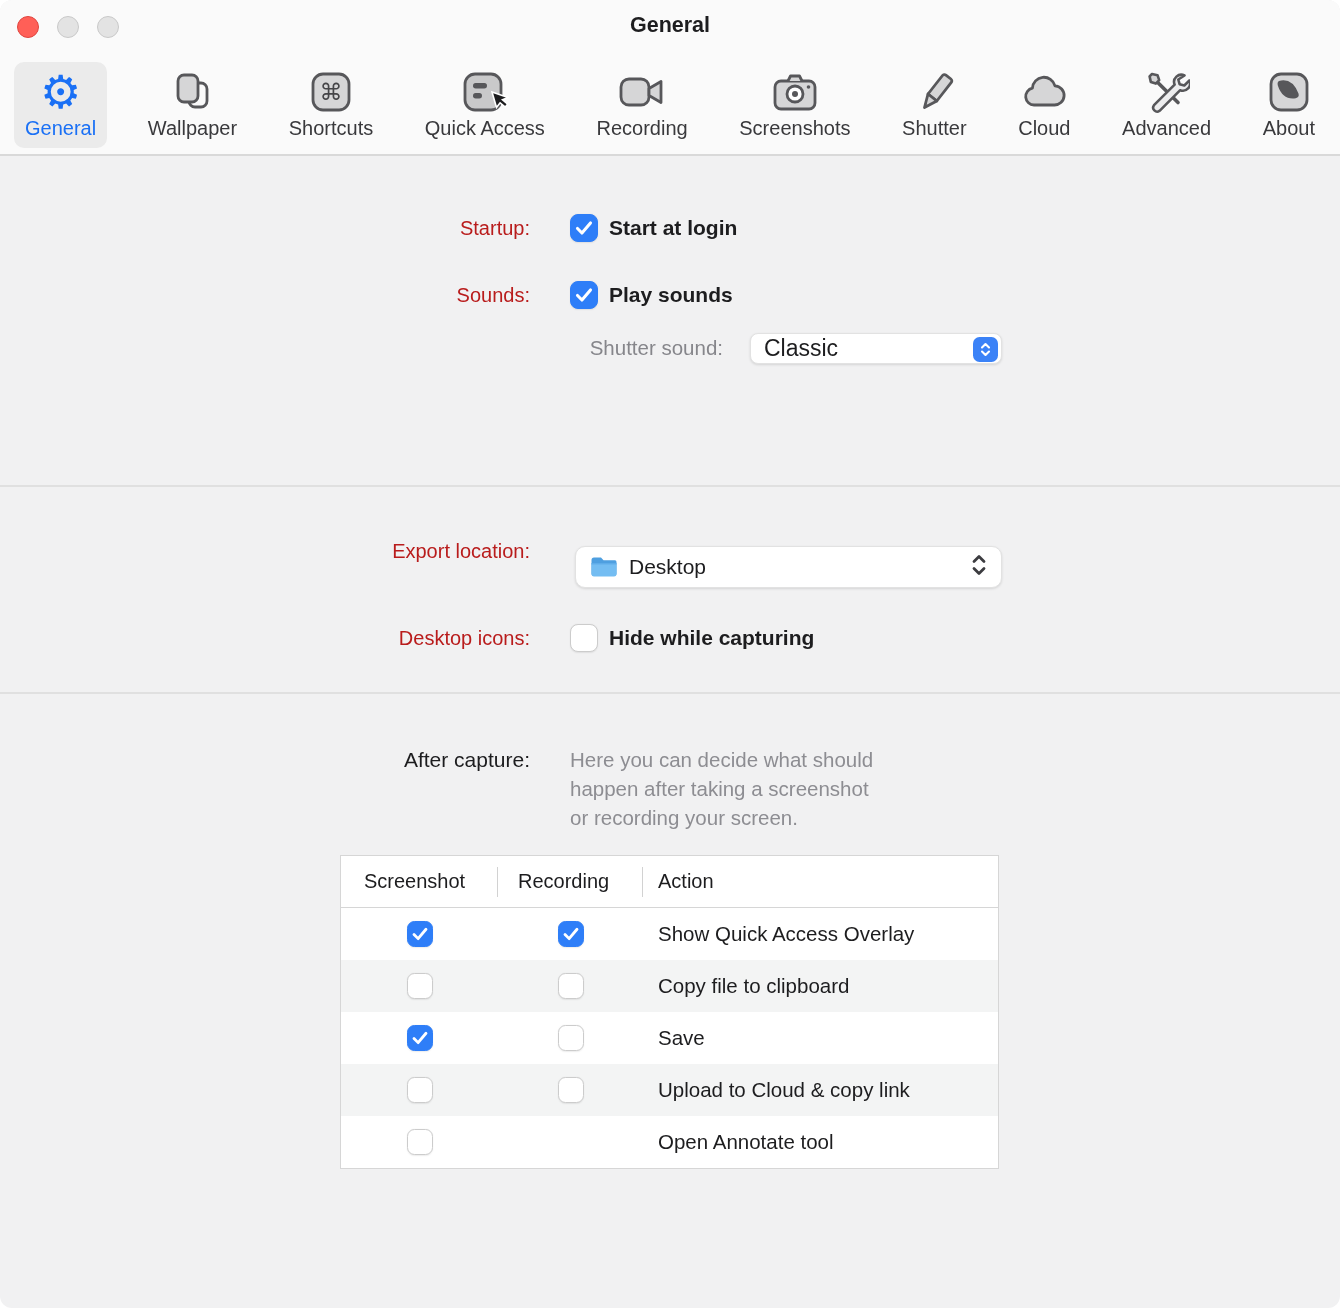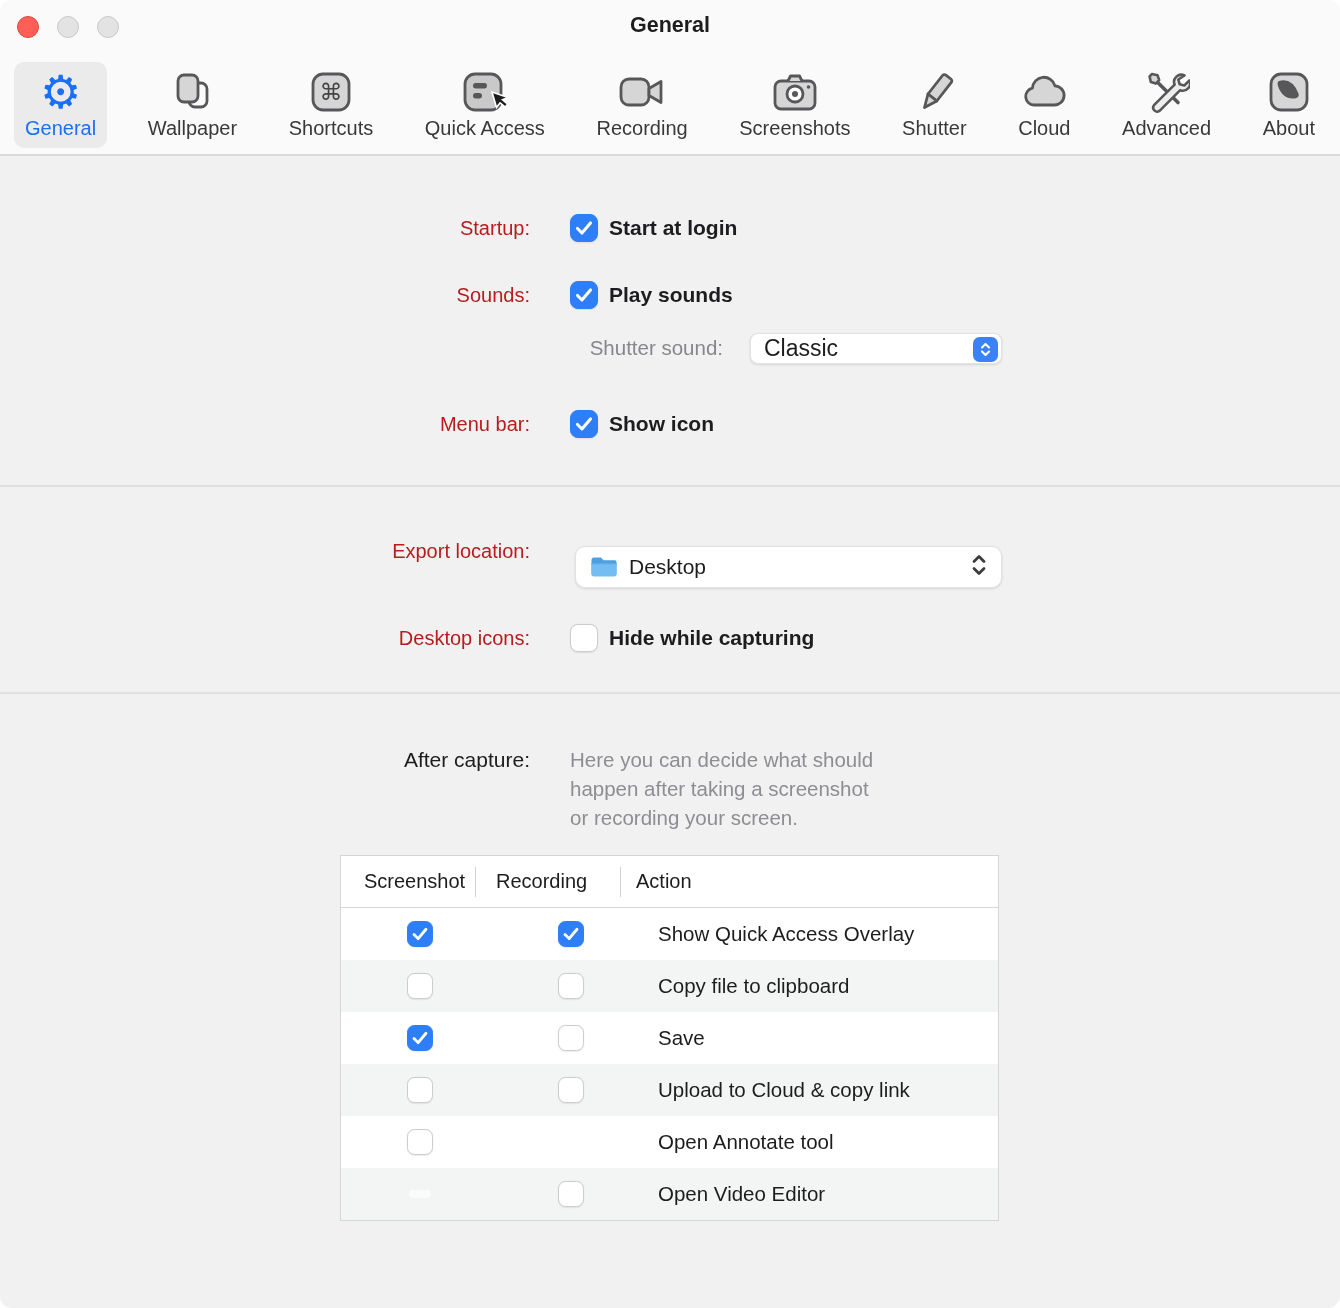--- a/index.html
+++ b/index.html
@@ -240,19 +240,6 @@
     </div>
   </div>
 
-  <div class="frow" style="top:424px">
-    <div class="rlabel">Menu bar:</div>
-    <div class="ctrl">
-      <div class="cbgroup">
-        <span class="cb checked">
-            <svg viewBox="0 0 28 28" fill="none" stroke="#ffffff" stroke-width="3.3" stroke-linecap="round" stroke-linejoin="round">
-              <path d="M7 14.5 l4.8 4.9 L21 8.5"></path>
-            </svg>
-          </span>
-        <span class="cb-label">Show icon</span>
-      </div>
-    </div>
-  </div>
 
   <div class="divider" style="top:485px"></div>
 

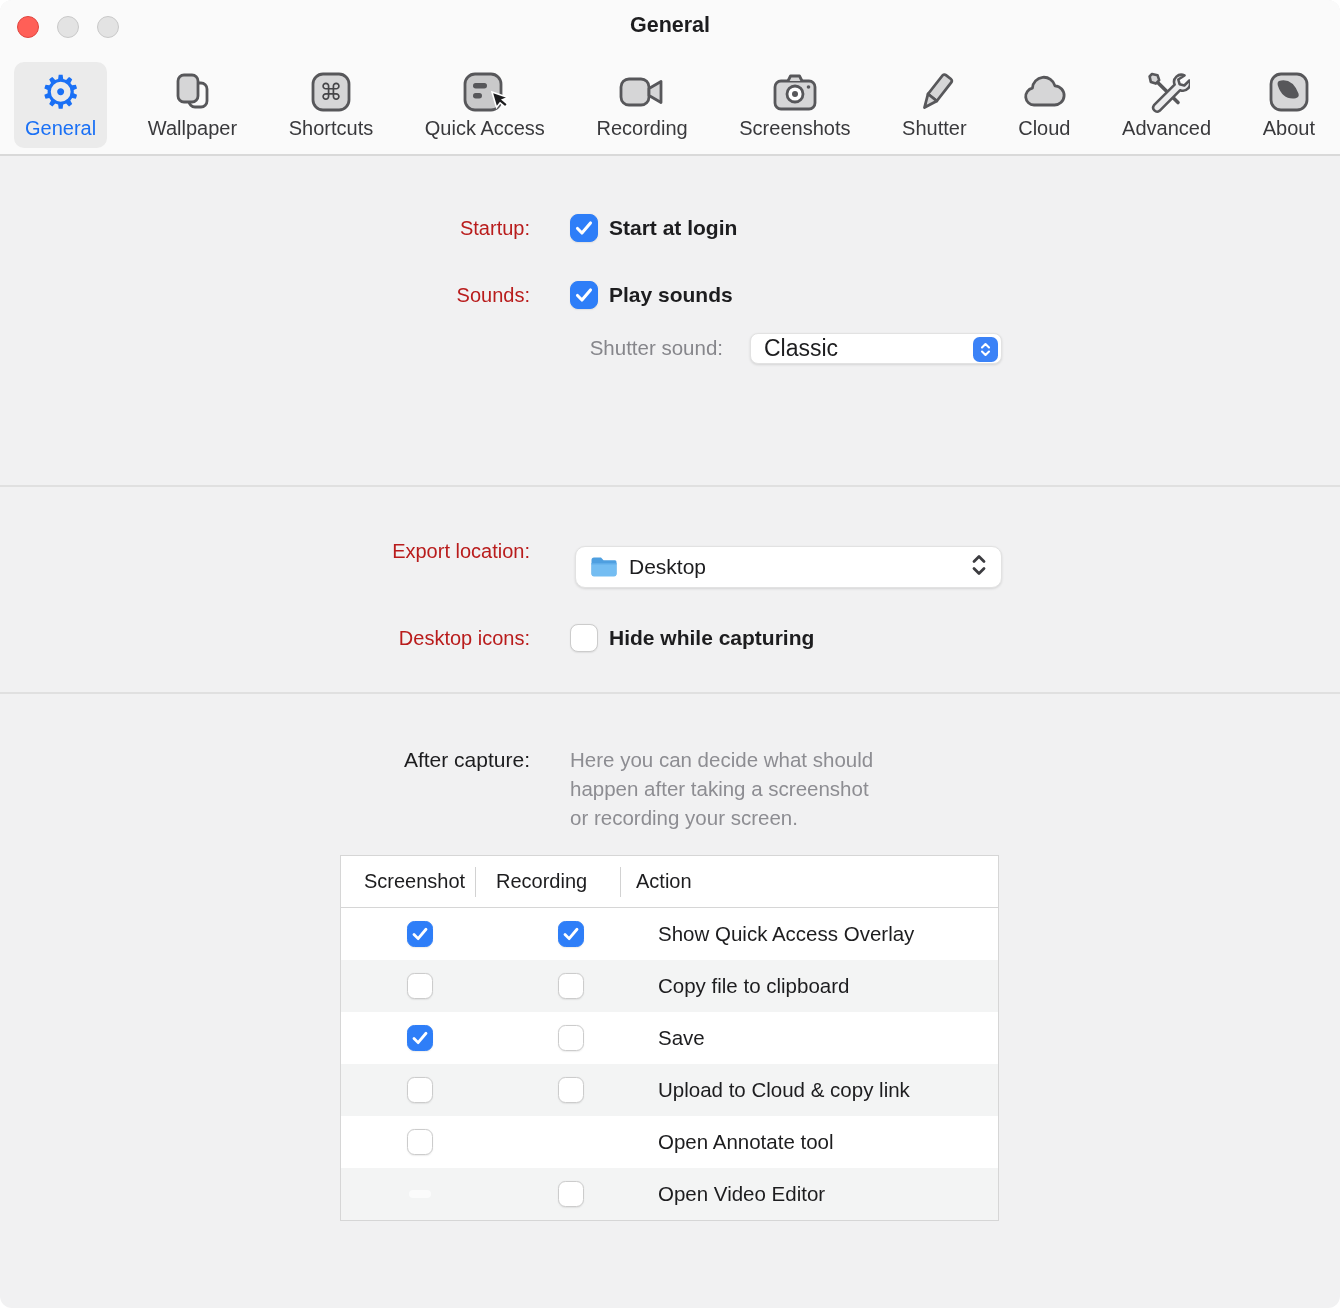--- a/index.html
+++ b/index.html
@@ -72,7 +72,7 @@
   .thead{display:flex;height:52px;align-items:center;border-bottom:1px solid #d6d6d6;}
   .th{position:relative;height:100%;display:flex;align-items:center;
     font-size:20px;color:#1d1d1f;}
-  .th.c1{width:135px;padding-left:23px;}
+  .th.c1{width:157px;padding-left:23px;}
   .th.c2{width:145px;padding-left:20px;}
   .th.c3{flex:1;padding-left:15px;}
   .th.c1::after,.th.c2::after{content:"";position:absolute;right:0;top:11px;height:30px;

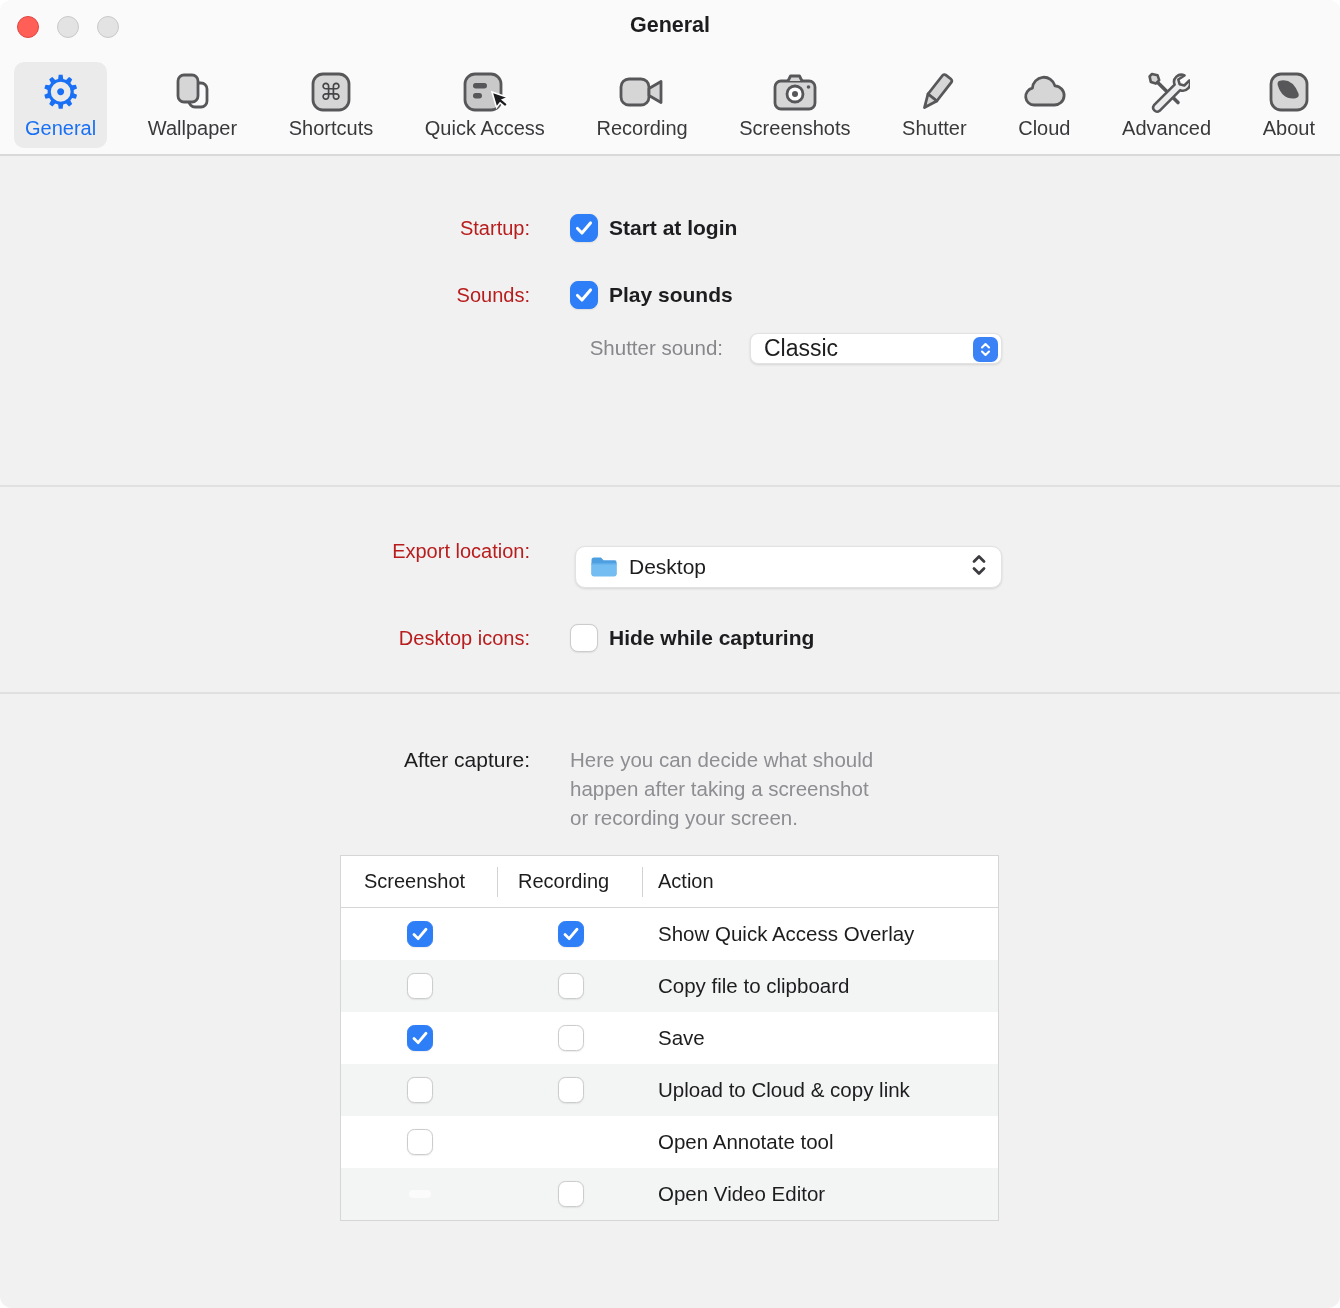--- a/index.html
+++ b/index.html
@@ -341,15 +341,6 @@
         <div class="td c2"></div>
         <div class="td c3">Open Annotate tool</div>
       </div>
-      <div class="trow alt">
-        <div class="td c1">
-          <span class="dash"></span>
-        </div>
-        <div class="td c2">
-          <span class="cb table-cb"></span>
-        </div>
-        <div class="td c3">Open Video Editor</div>
-      </div>
     </div>
 
 </div>

